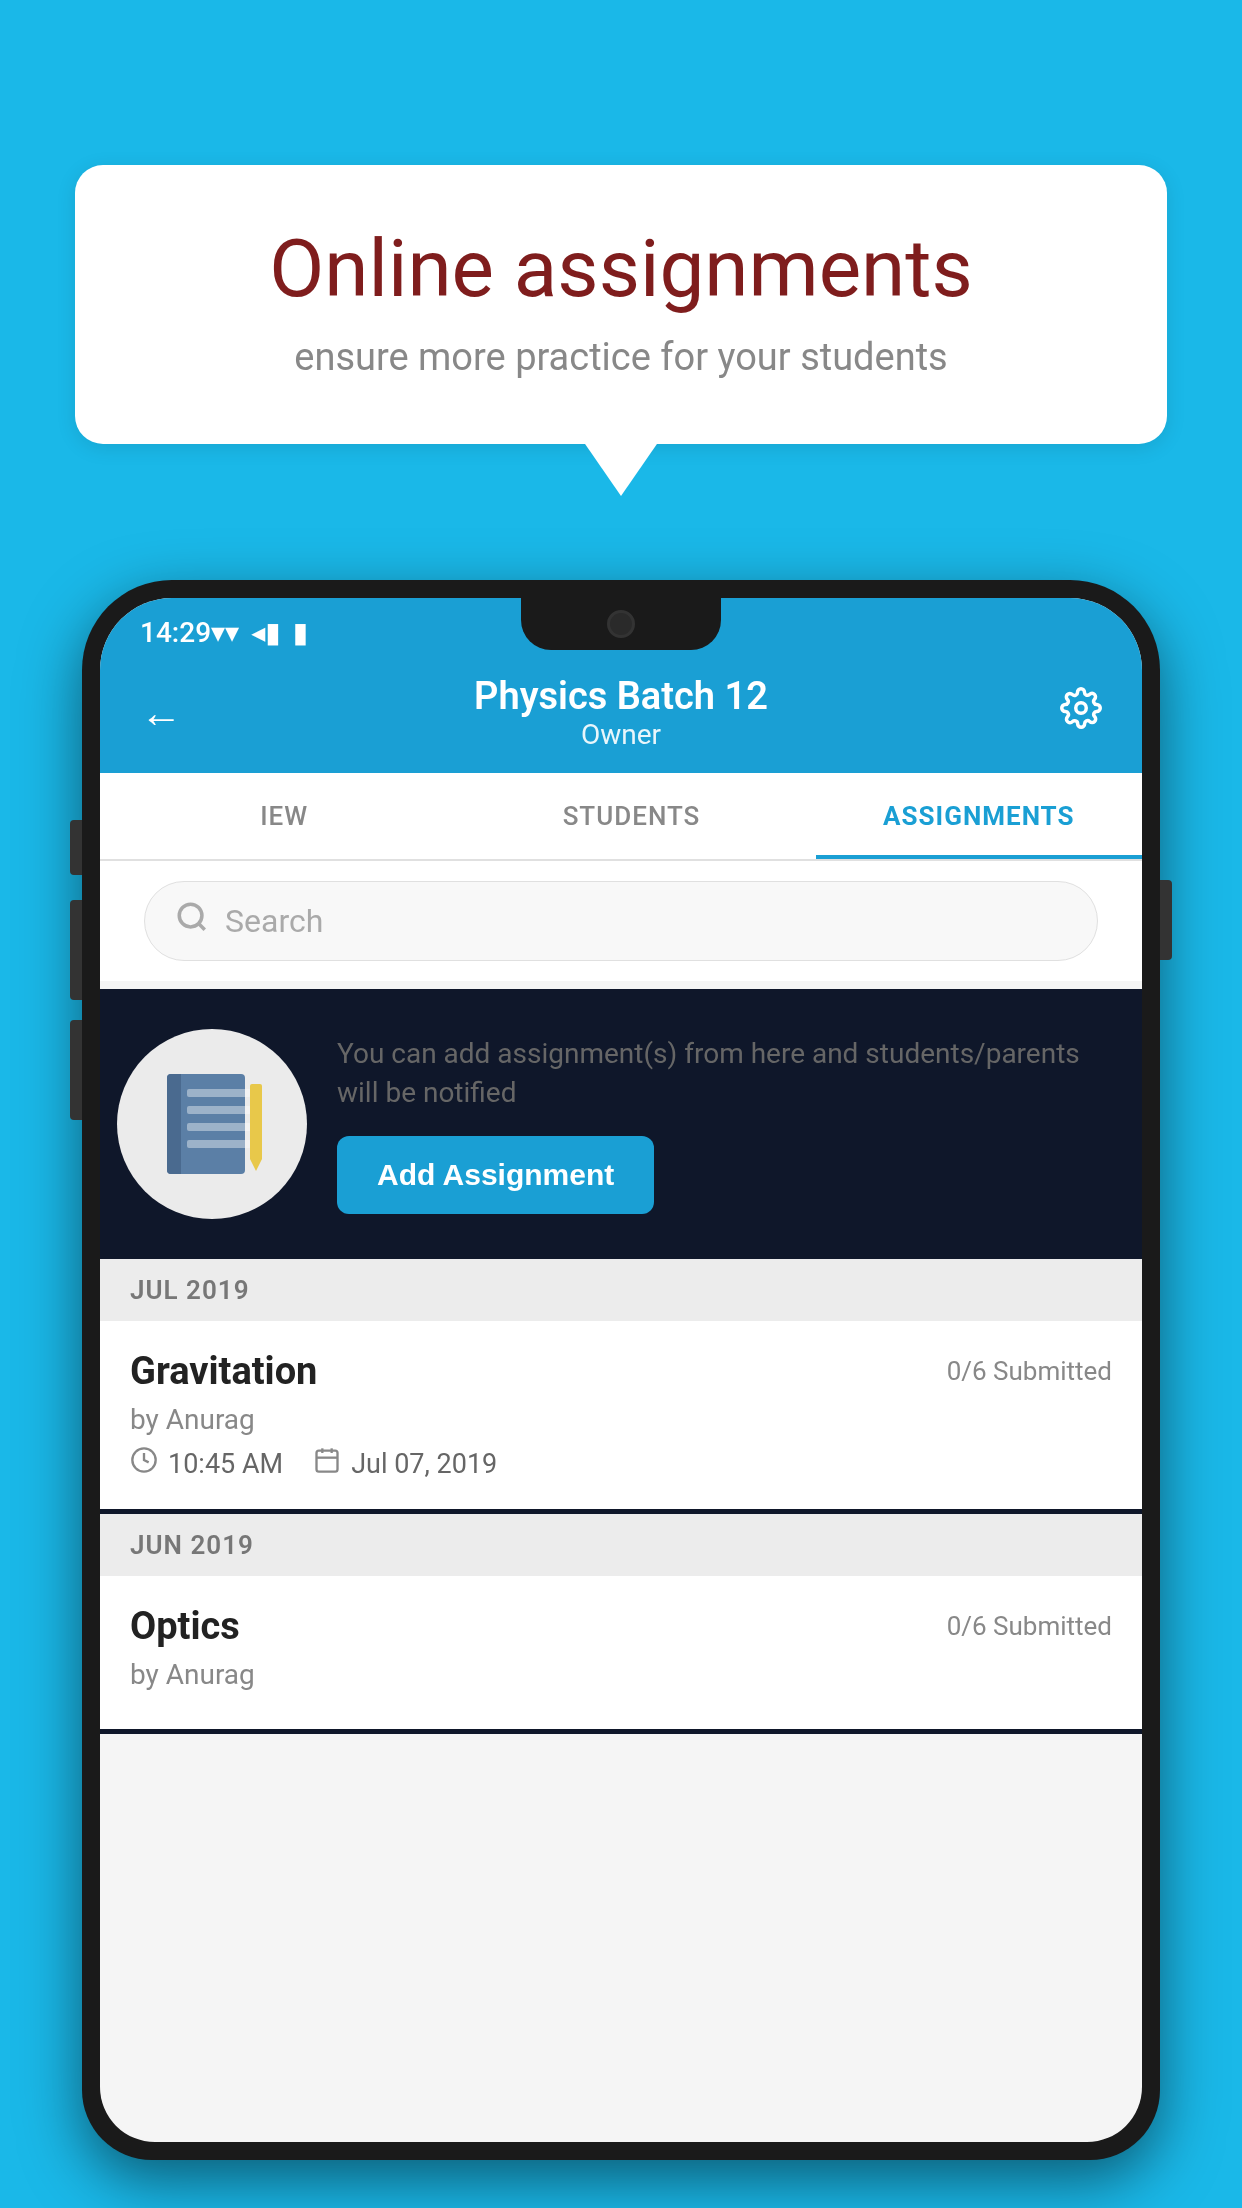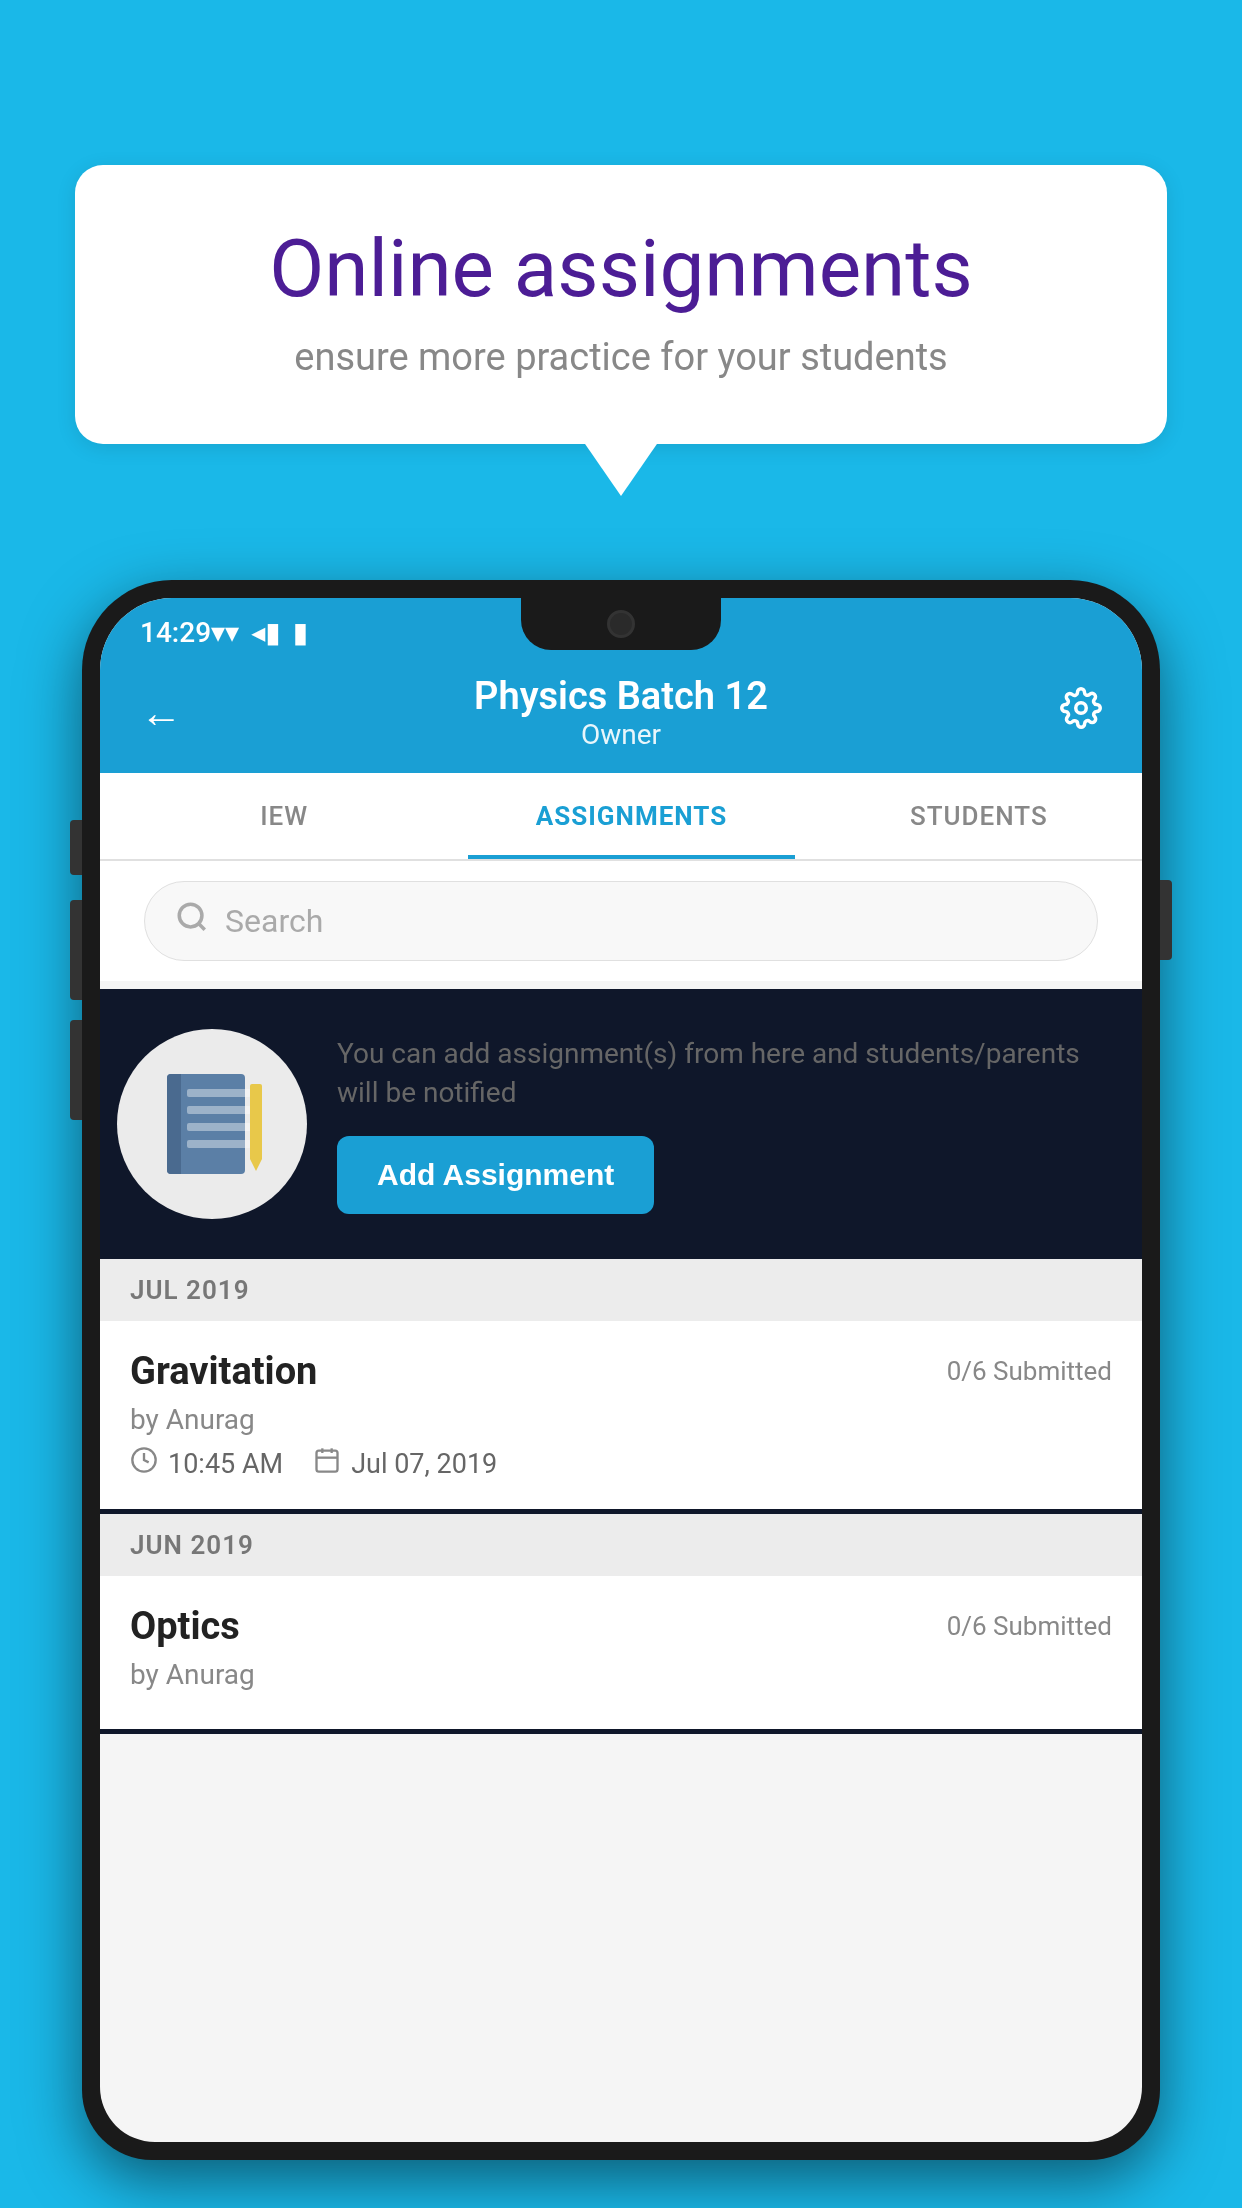--- a/index.html
+++ b/index.html
@@ -45,7 +45,7 @@
 
     .speech-bubble-title {
       font-size: 80px;
-      color: #4c1d95;
+      color: #7f1d1d;
       font-weight: 400;
       line-height: 1.1;
       margin-bottom: 22px;

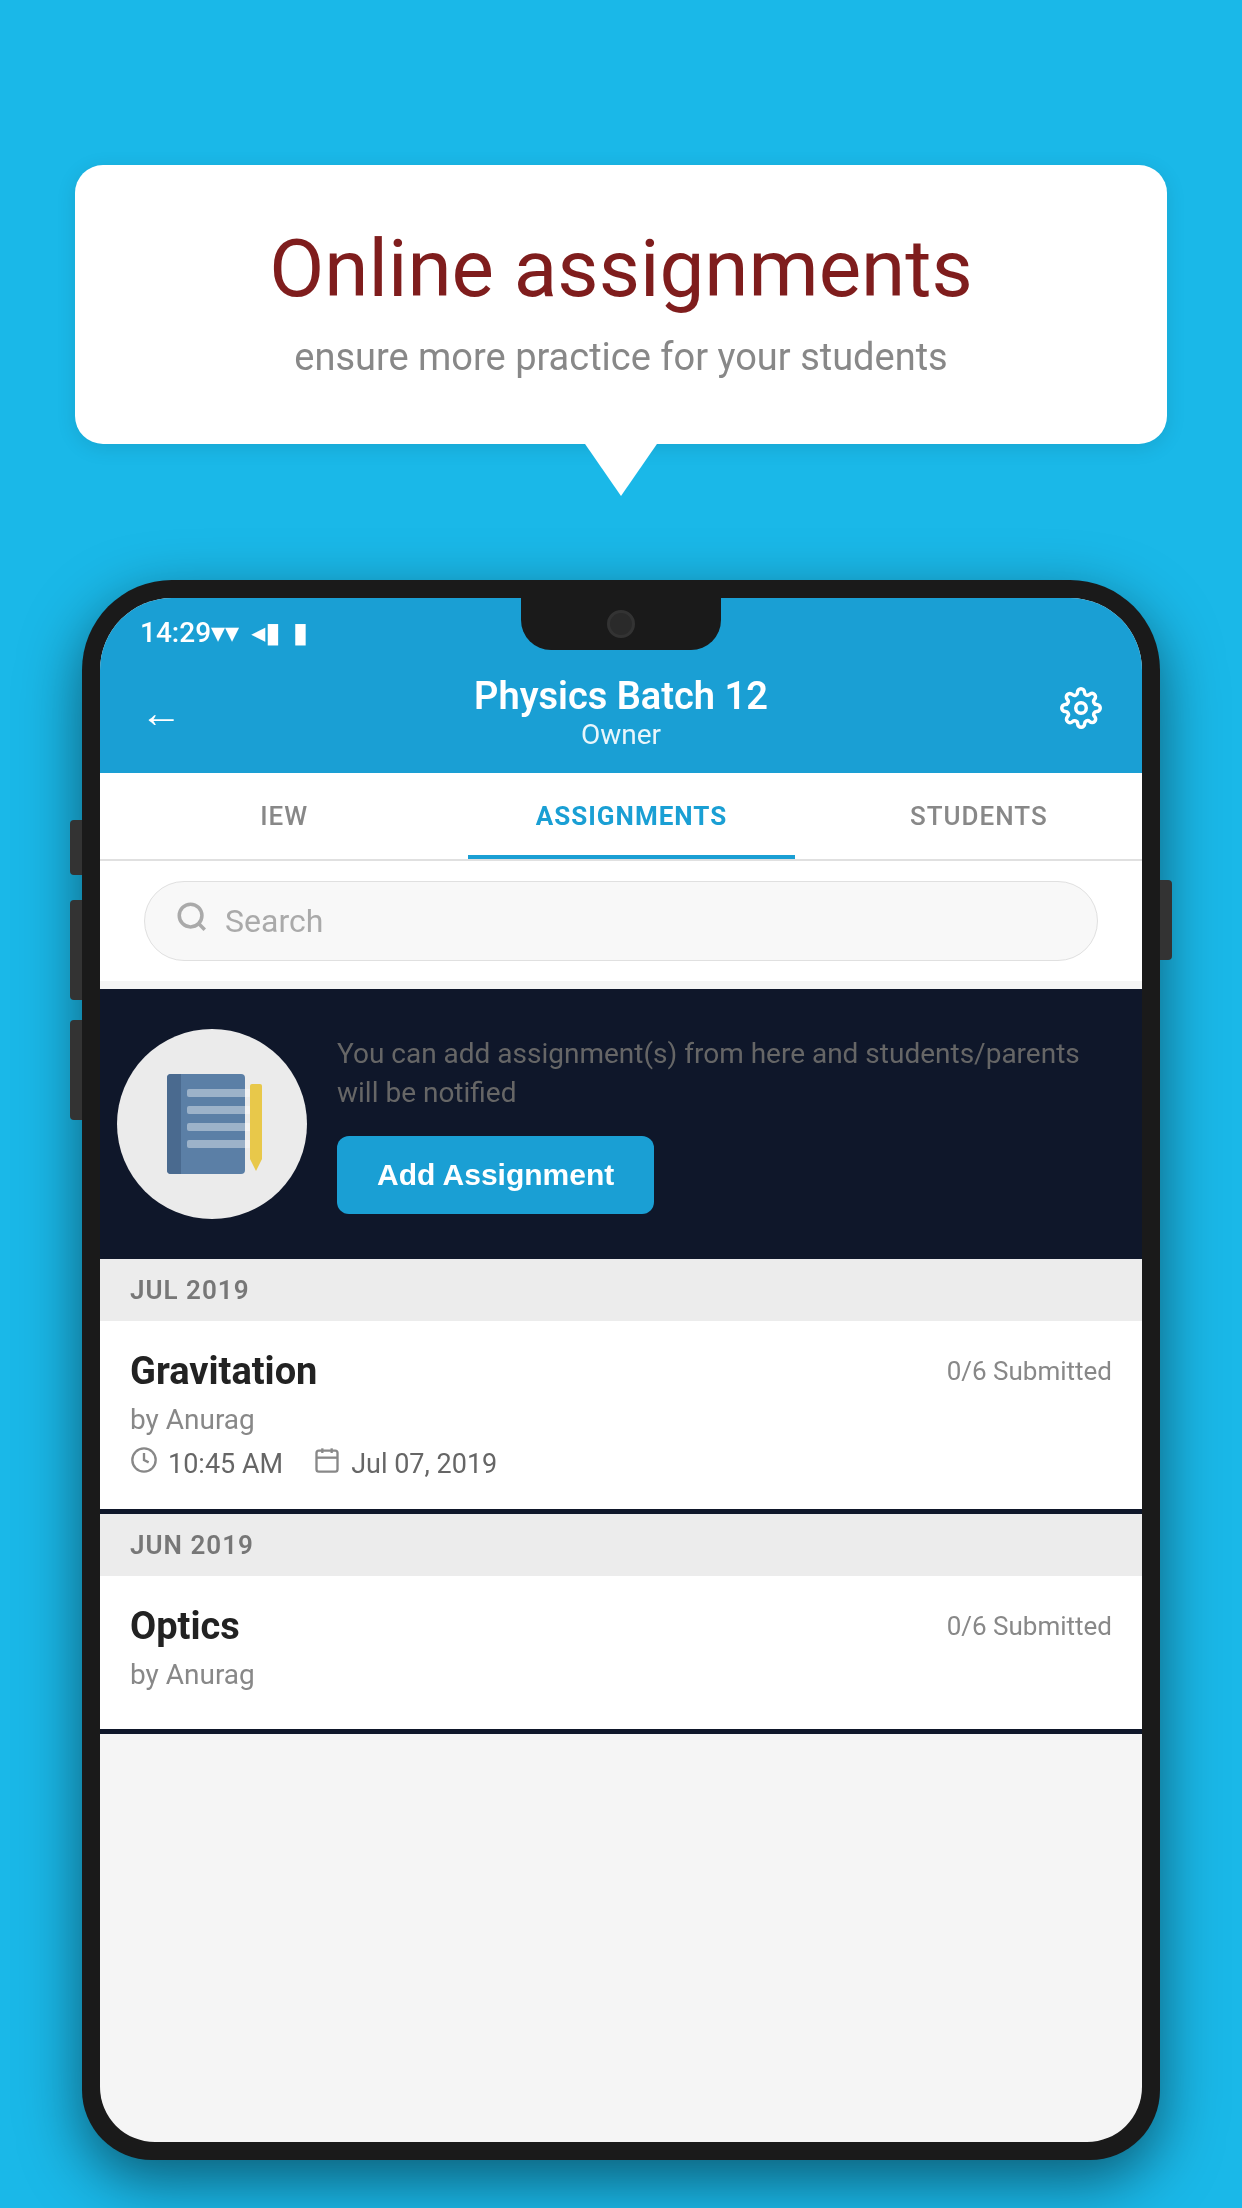--- a/index.html
+++ b/index.html
@@ -498,11 +498,11 @@
         <div class="tab-item">
           <span>IEW</span>
         </div>
+        <div class="tab-item">
+          <span>STUDENTS</span>
+        </div>
         <div class="tab-item active">
           <span>ASSIGNMENTS</span>
-        </div>
-        <div class="tab-item">
-          <span>STUDENTS</span>
         </div>
       </div>
 

